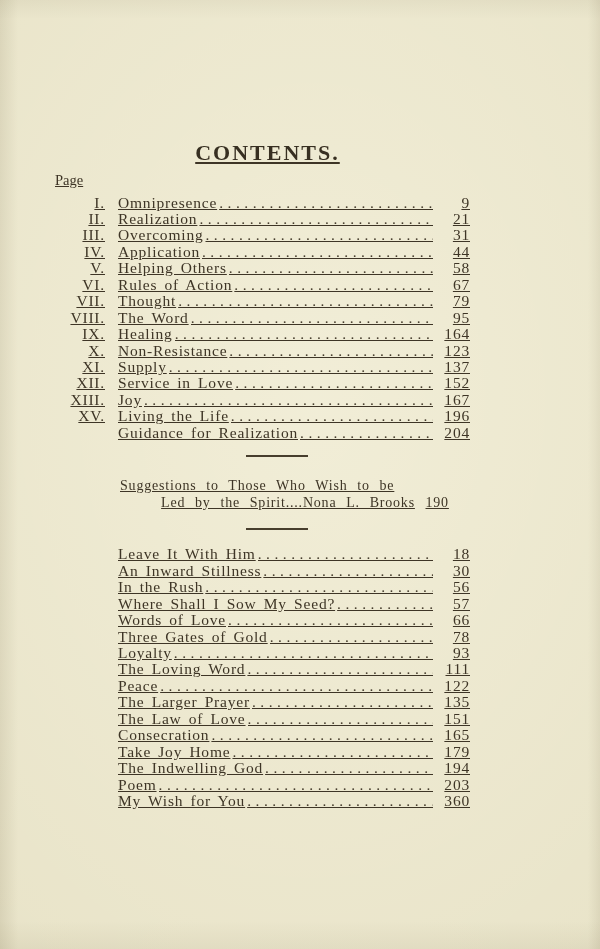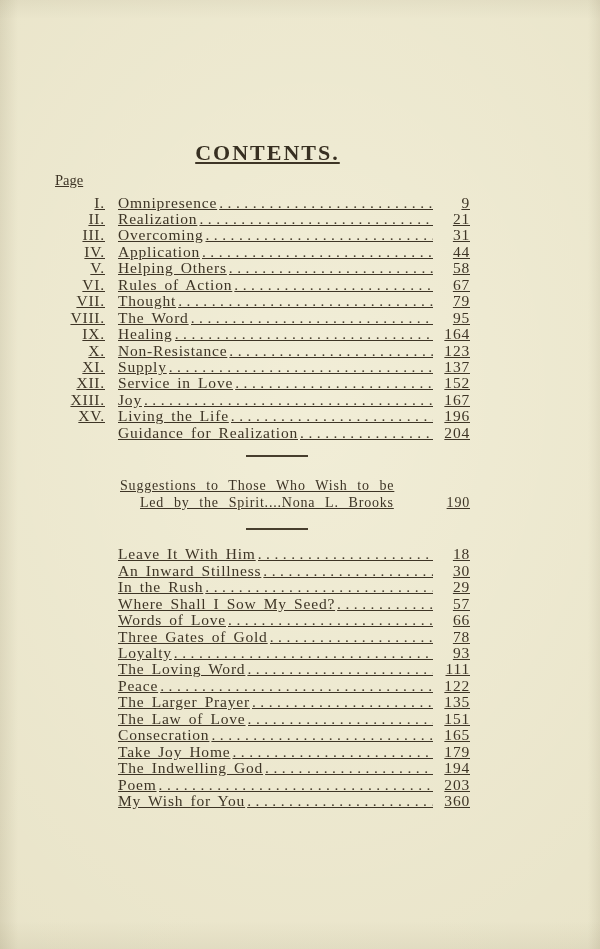--- a/index.html
+++ b/index.html
@@ -80,7 +80,7 @@
   .sug-line2 {
     display: flex;
     align-items: baseline;
-    justify-content: space-between;
+    justify-content: center;
     padding-left: 85px;
     line-height: 16.5px;
     white-space: nowrap;

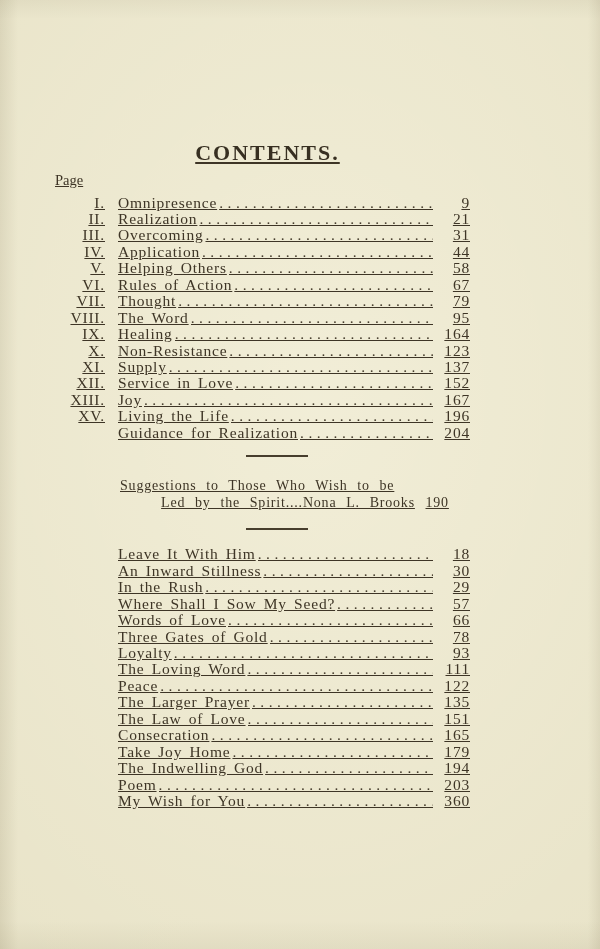--- a/index.html
+++ b/index.html
@@ -237,7 +237,7 @@
           <span class="roman"></span>
           <span class="entry-title">In the Rush</span>
           <span class="leader"></span>
-          <span class="pagenum">29</span>
+          <span class="pagenum">56</span>
         </div>
 
         <div class="row">

